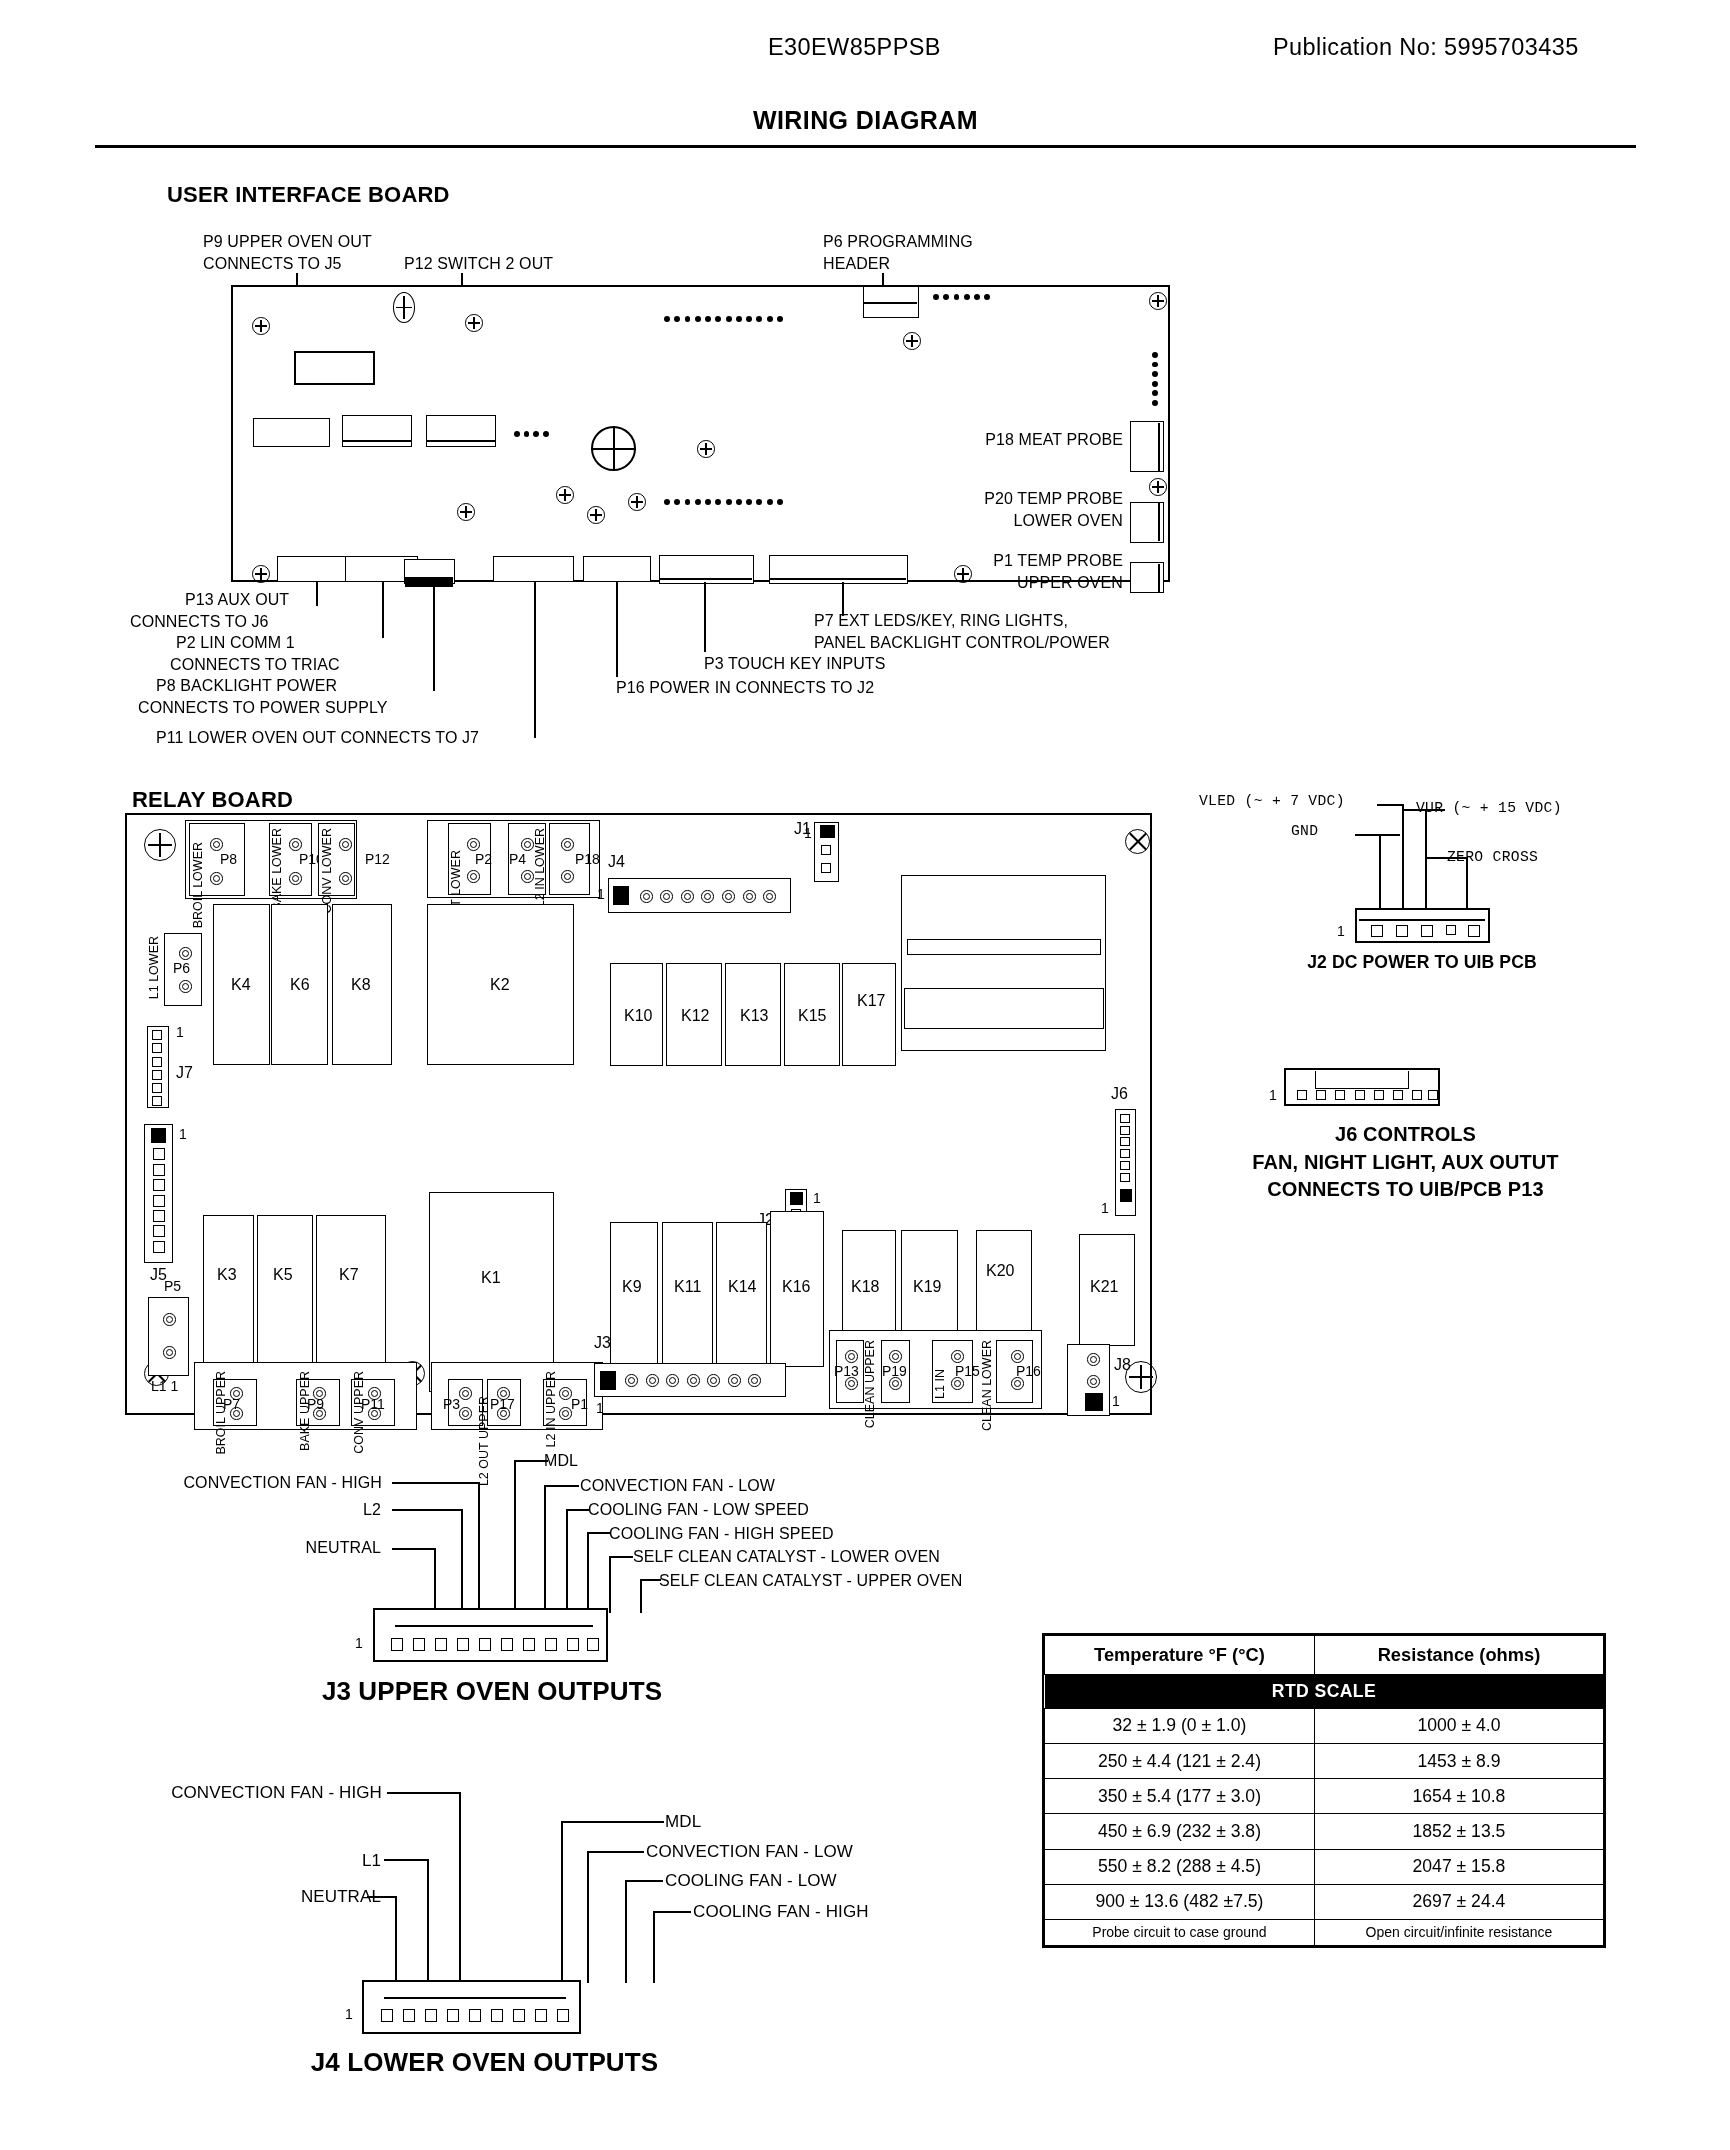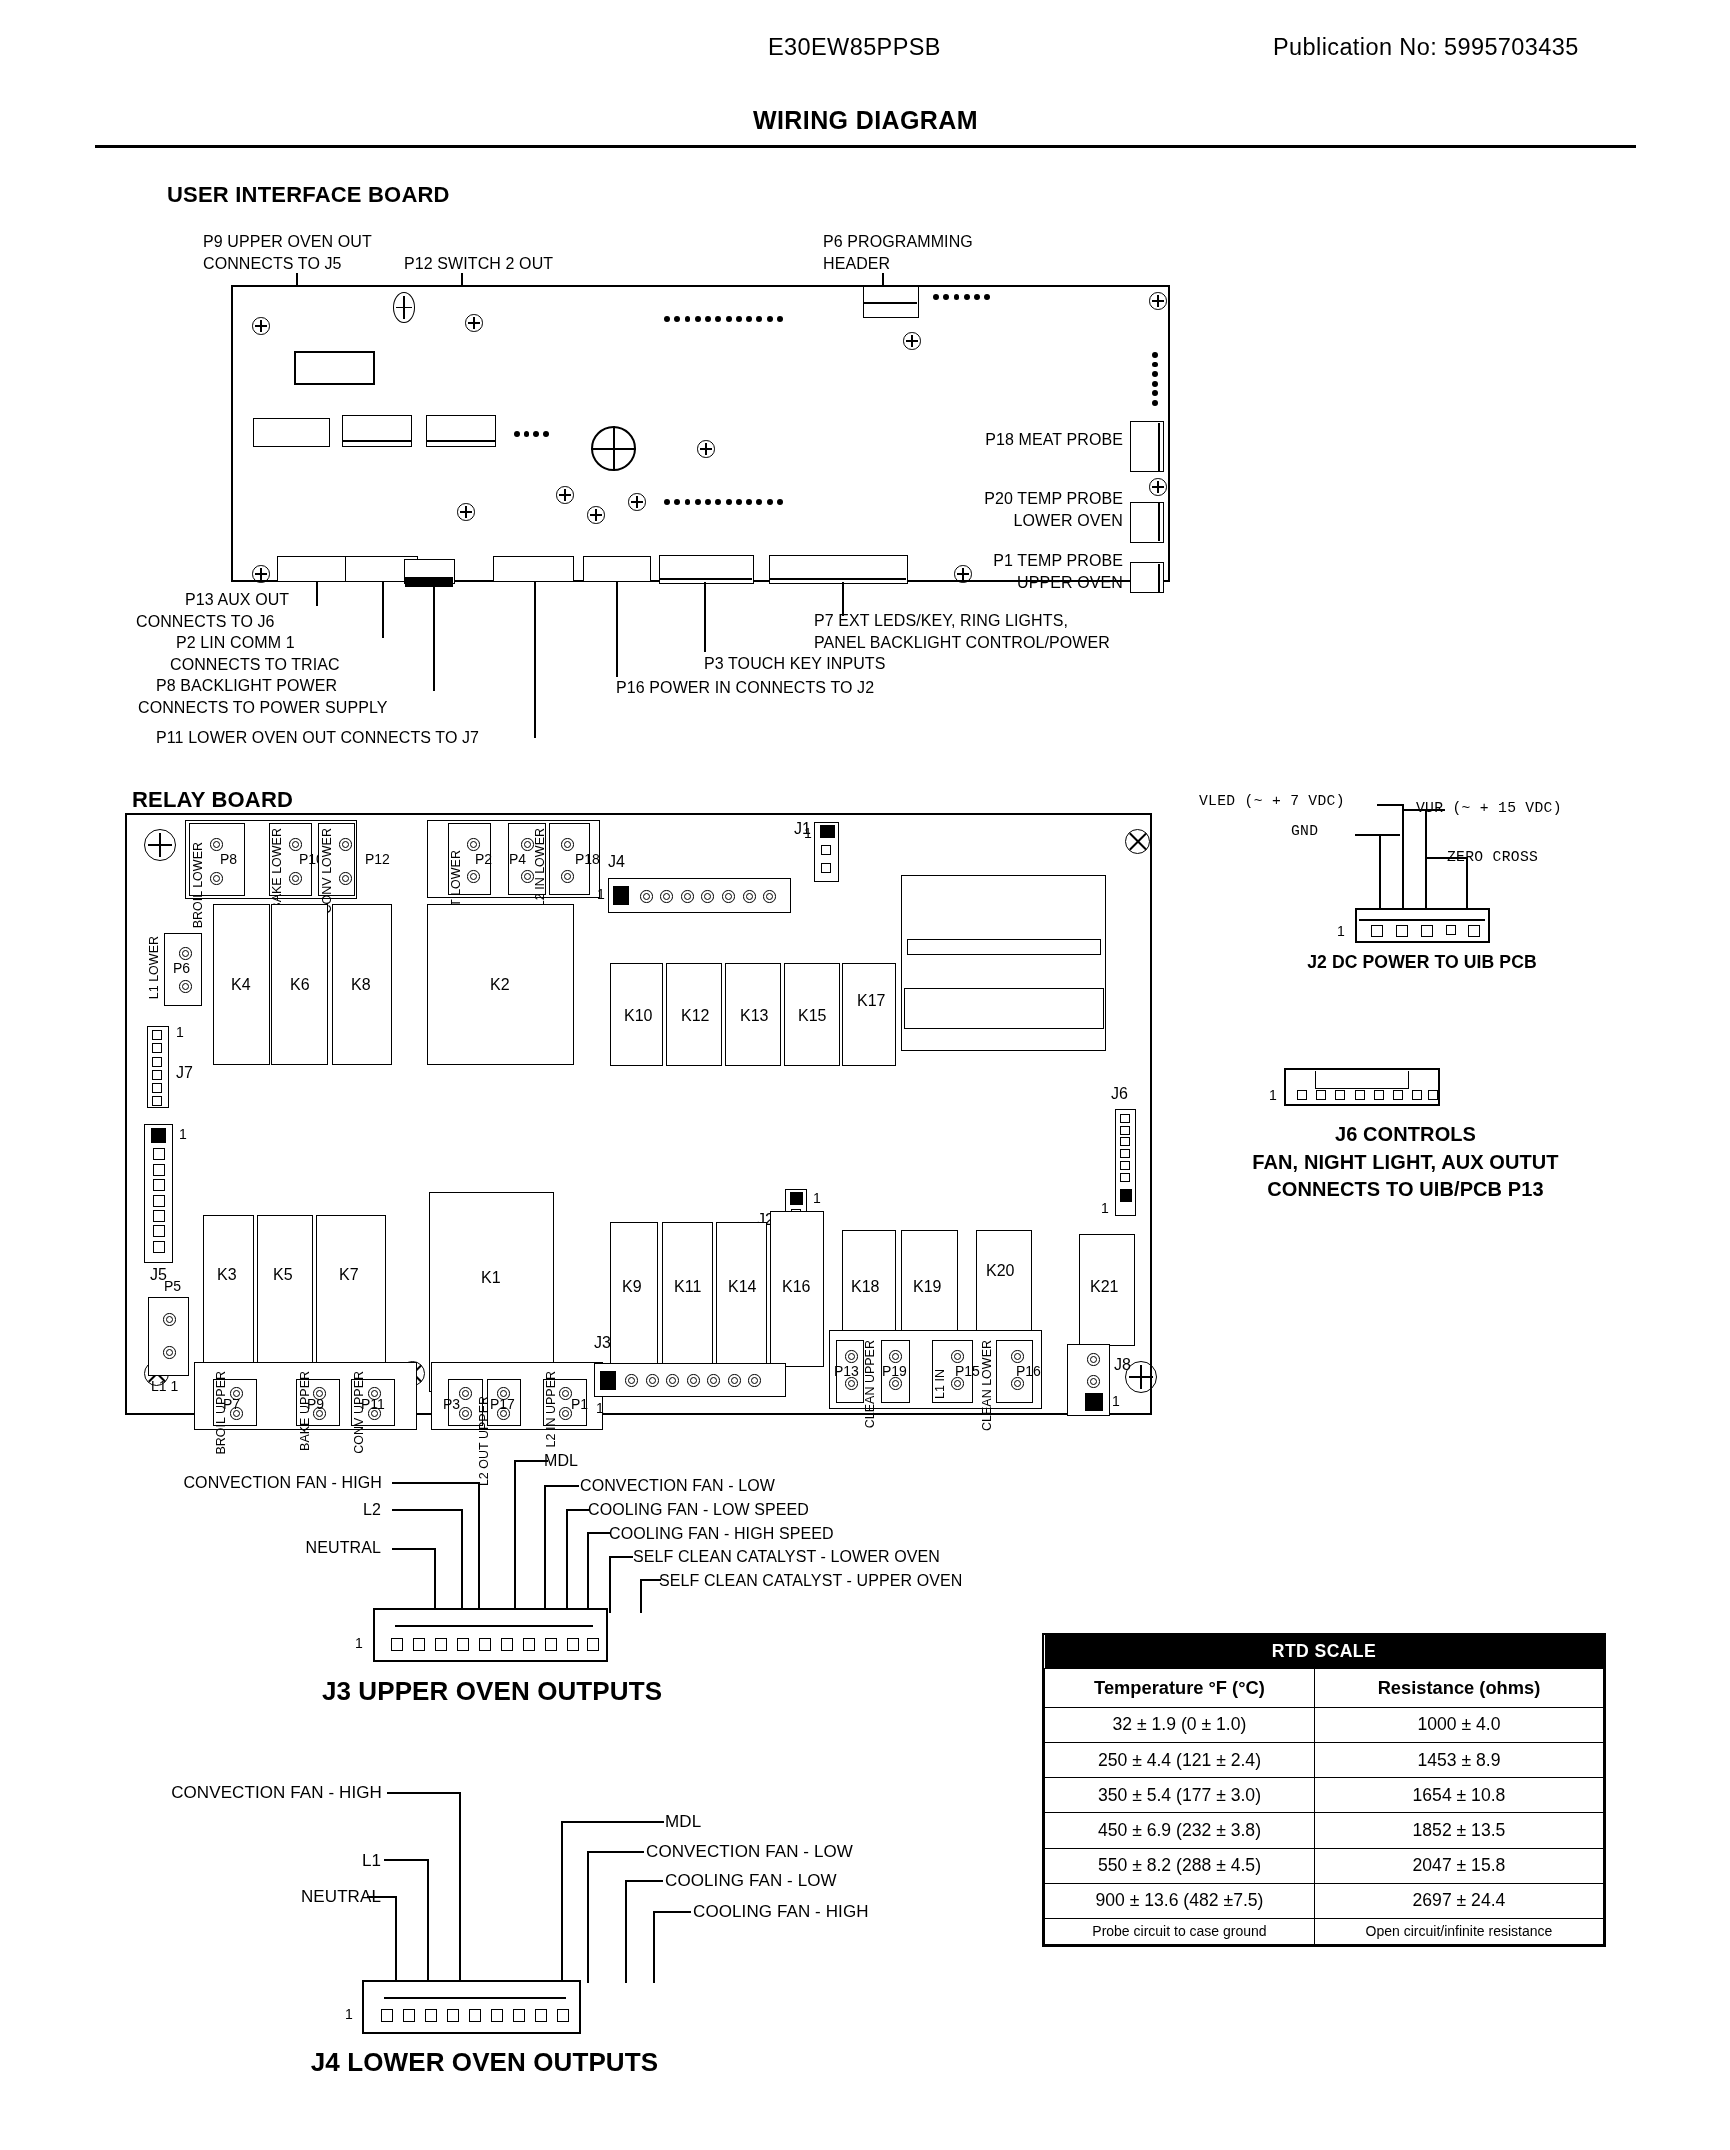--- a/index.html
+++ b/index.html
@@ -216,7 +216,7 @@
 
 <div class="abs v" style="left:316px; top:582px; height:24px;"></div>
 <div class="abs lbl" style="left:185px; top:591px;">P13 AUX OUT</div>
-<div class="abs lbl" style="left:136px; top:613px;">CONNECTS TO J6</div>
+<div class="abs lbl" style="left:130px; top:613px;">CONNECTS TO J6</div>
 
 <div class="abs v" style="left:382px; top:582px; height:56px;"></div>
 <div class="abs lbl" style="left:176px; top:634px;">P2 LIN COMM 1</div>

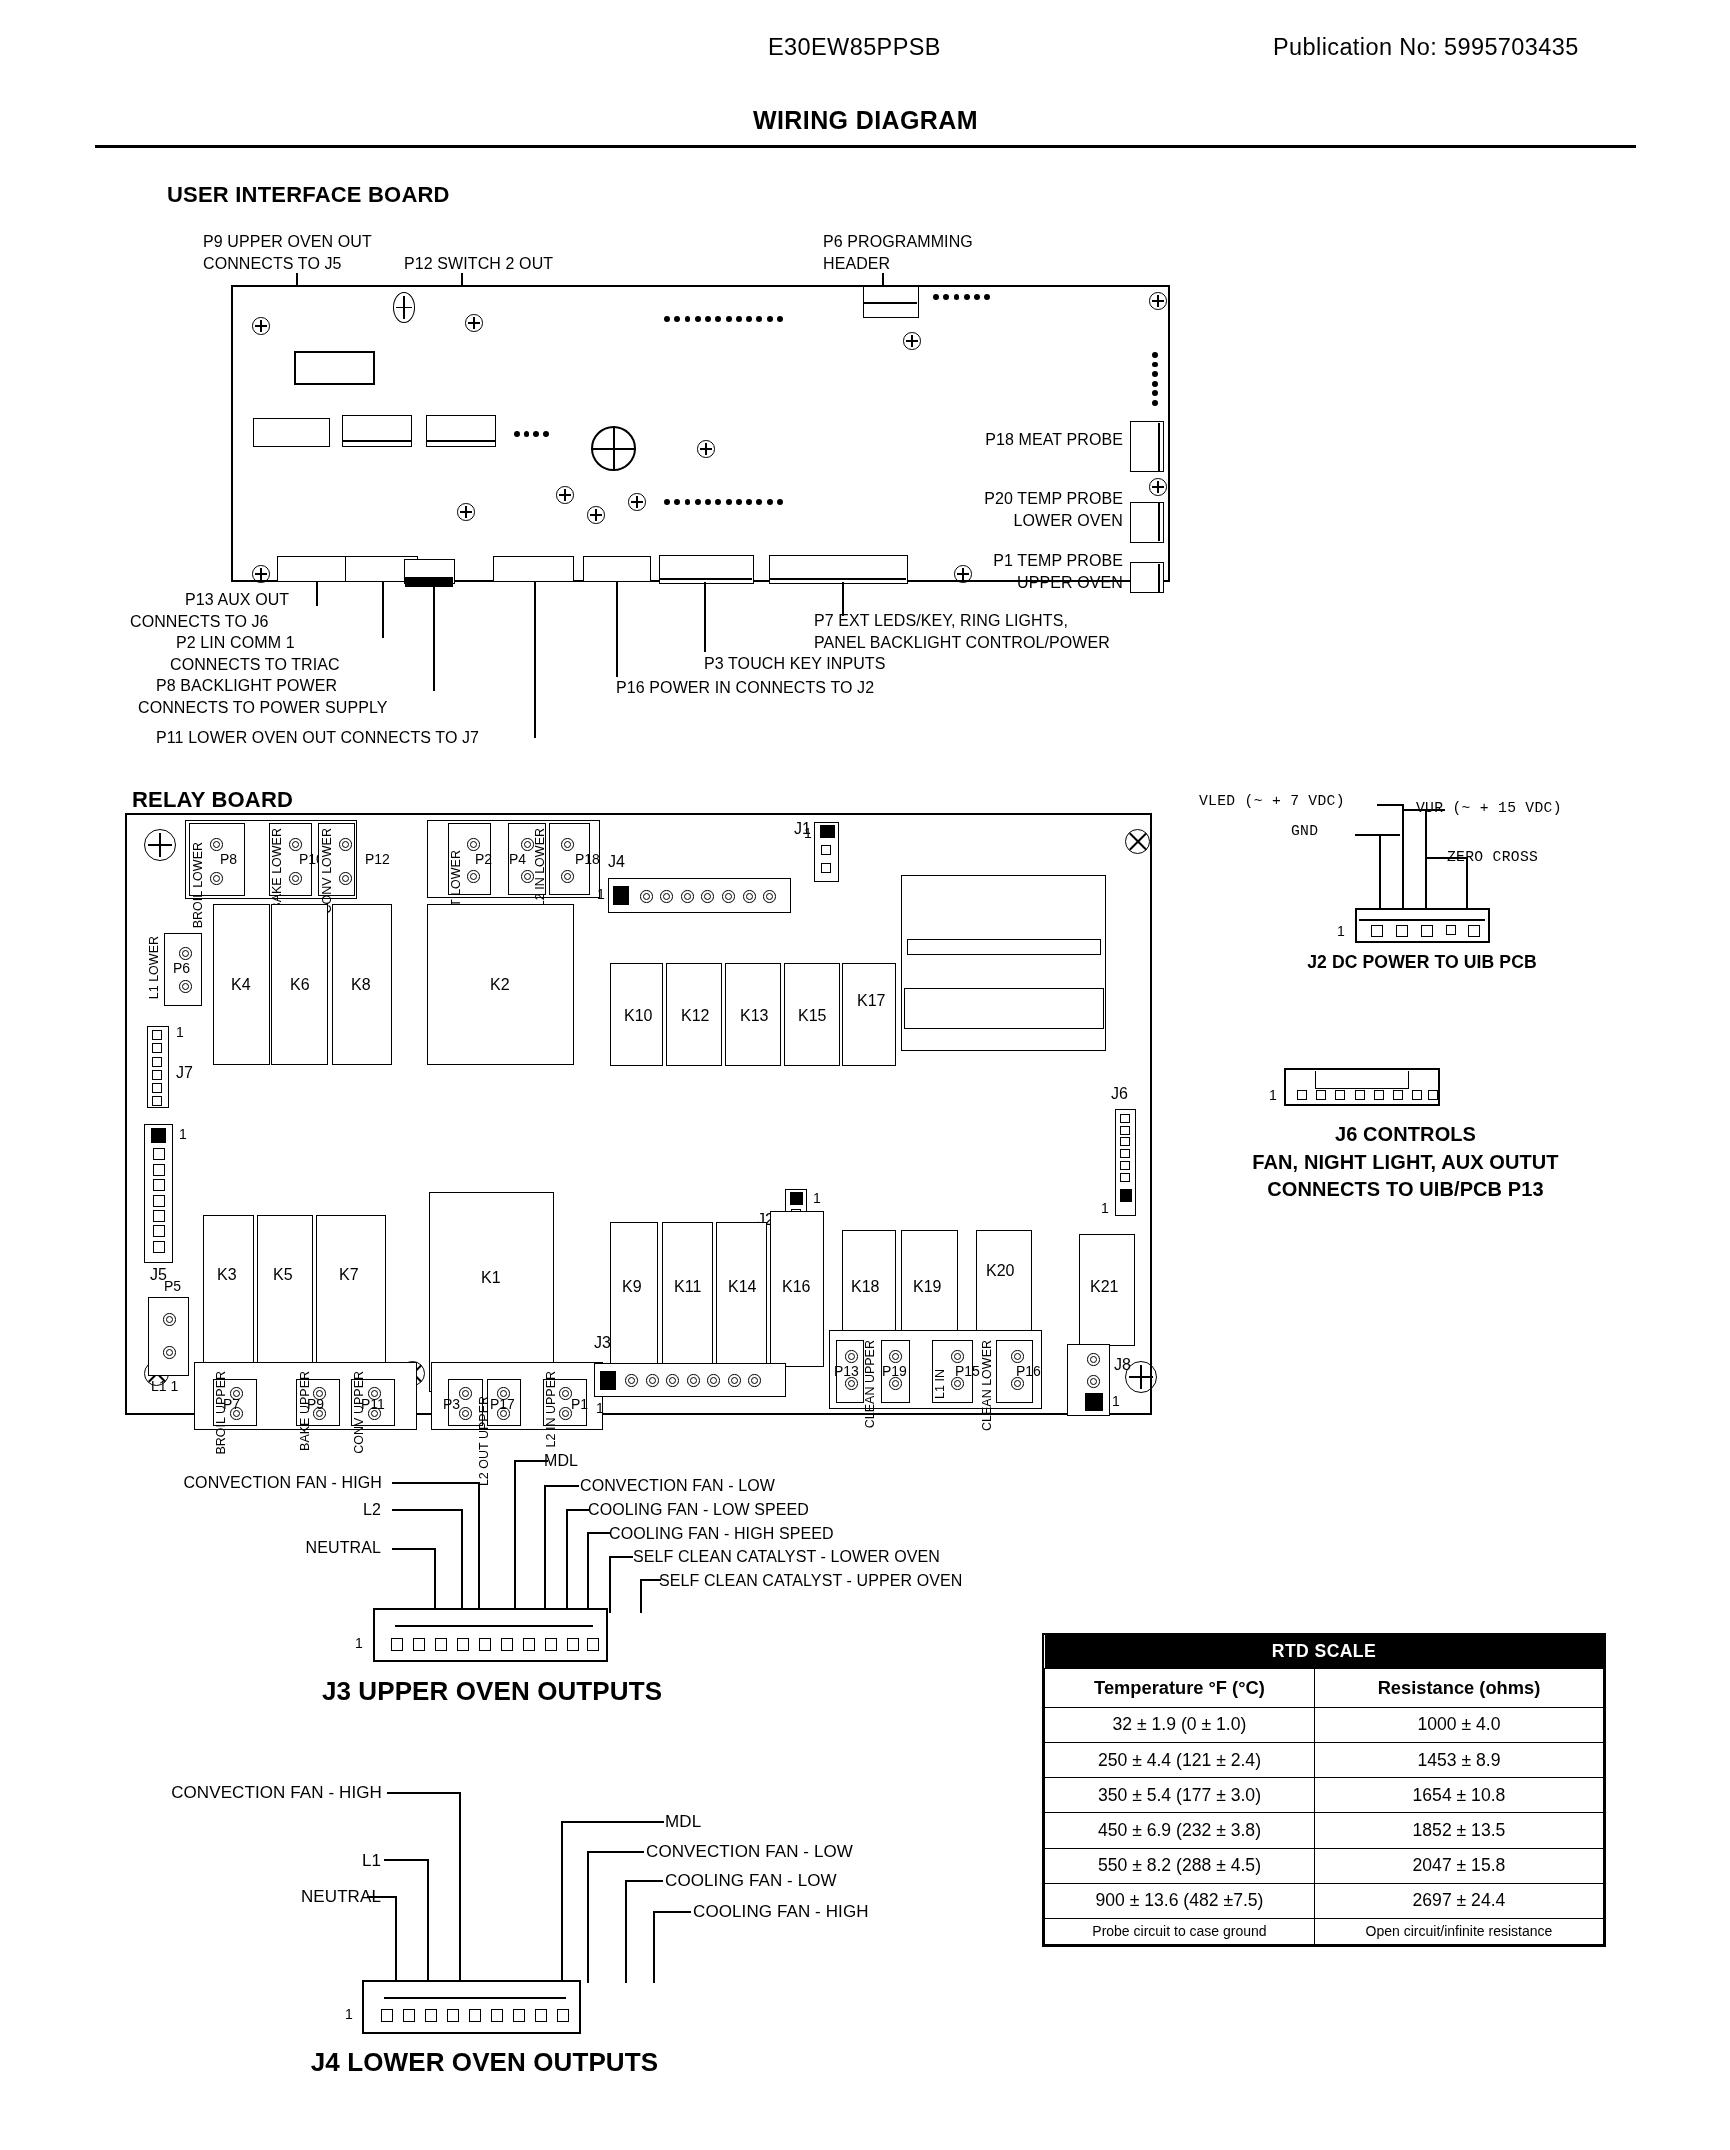--- a/index.html
+++ b/index.html
@@ -620,12 +620,12 @@
   <table>
     <thead>
       <tr>
-          <th class="hdrow" colspan="2">RTD SCALE</th>
-        </tr>
-      <tr>
         <th class="sub">Temperature °F (°C)</th>
         <th class="sub">Resistance  (ohms)</th>
       </tr>
+      <tr>
+          <th class="hdrow" colspan="2">RTD SCALE</th>
+        </tr>
     </thead>
     <tbody>
       <tr>

